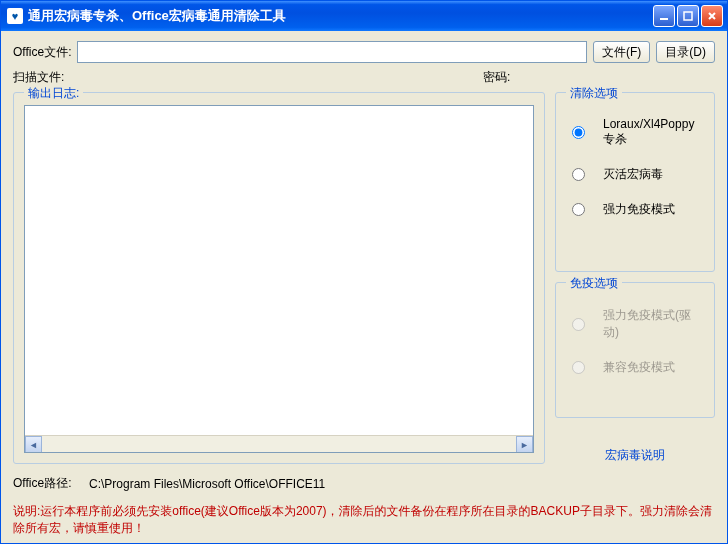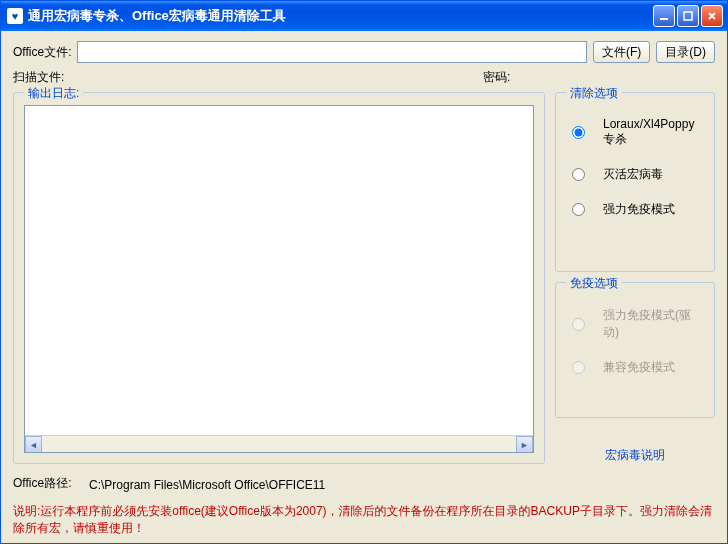--- a/index.html
+++ b/index.html
@@ -148,7 +148,7 @@
   input[type=radio] { margin: 0; }
   .disabled { color: #9e9a91; }
   .info-rows { margin-top: 2px; }
-  .info-row { display: flex; align-items: flex-end; margin: 3px 0; }
+  .info-row { display: flex; align-items: center; margin: 3px 0; }
   .info-row .k { width: 76px; }
   .note {
     color: #c00000;

